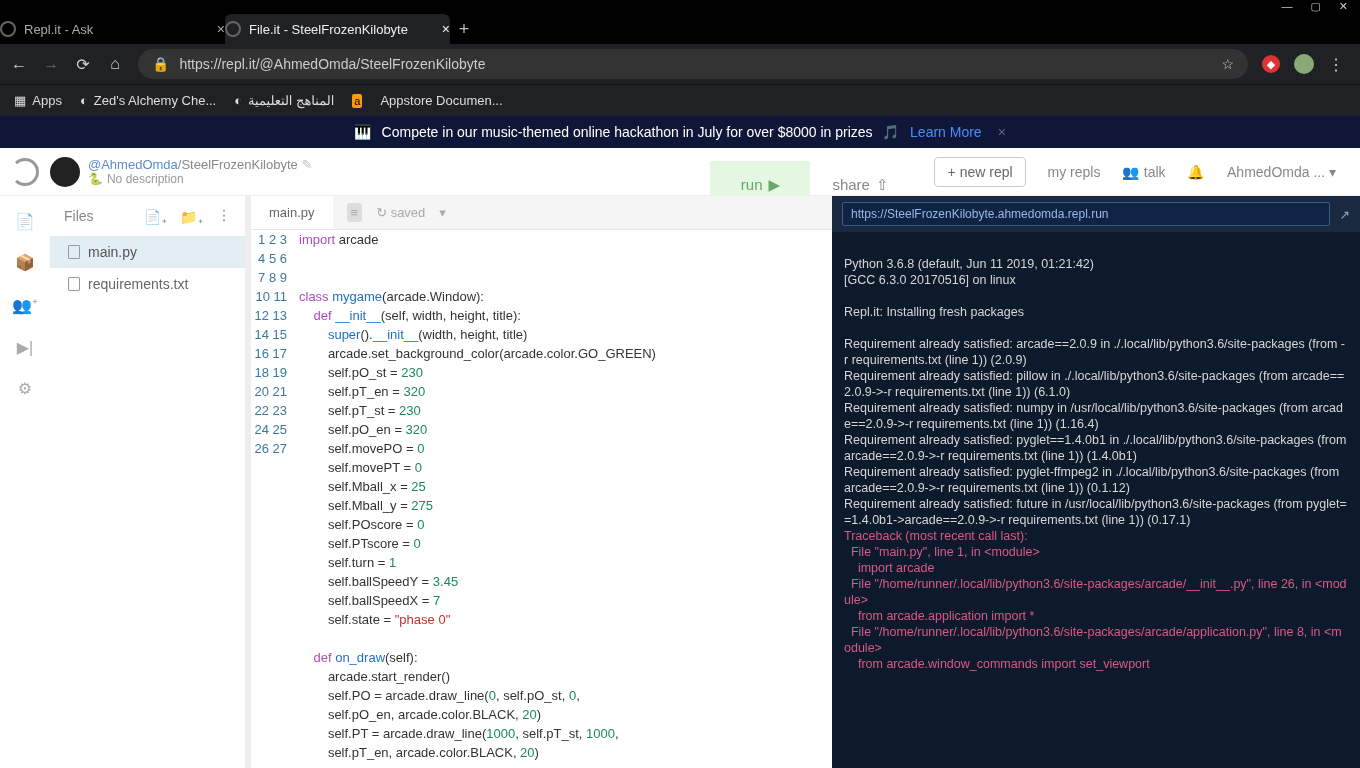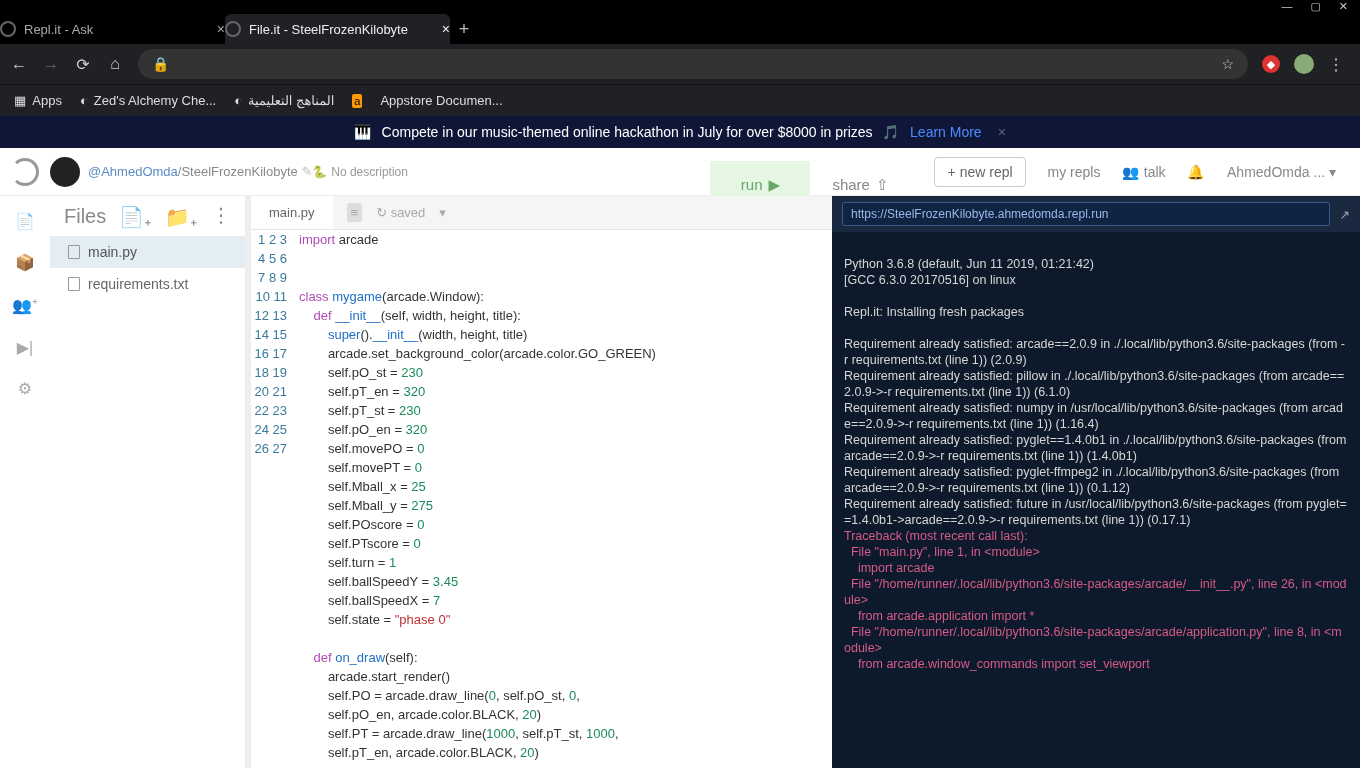--- a/index.html
+++ b/index.html
@@ -92,6 +92,7 @@
   <span class="icon">⌂</span>
   <div class="omni">
     <span>🔒</span>
+    <span>https://repl.it/@AhmedOmda/SteelFrozenKilobyte</span>
     <span class="star">☆</span>
   </div>
   <div class="nav-right">

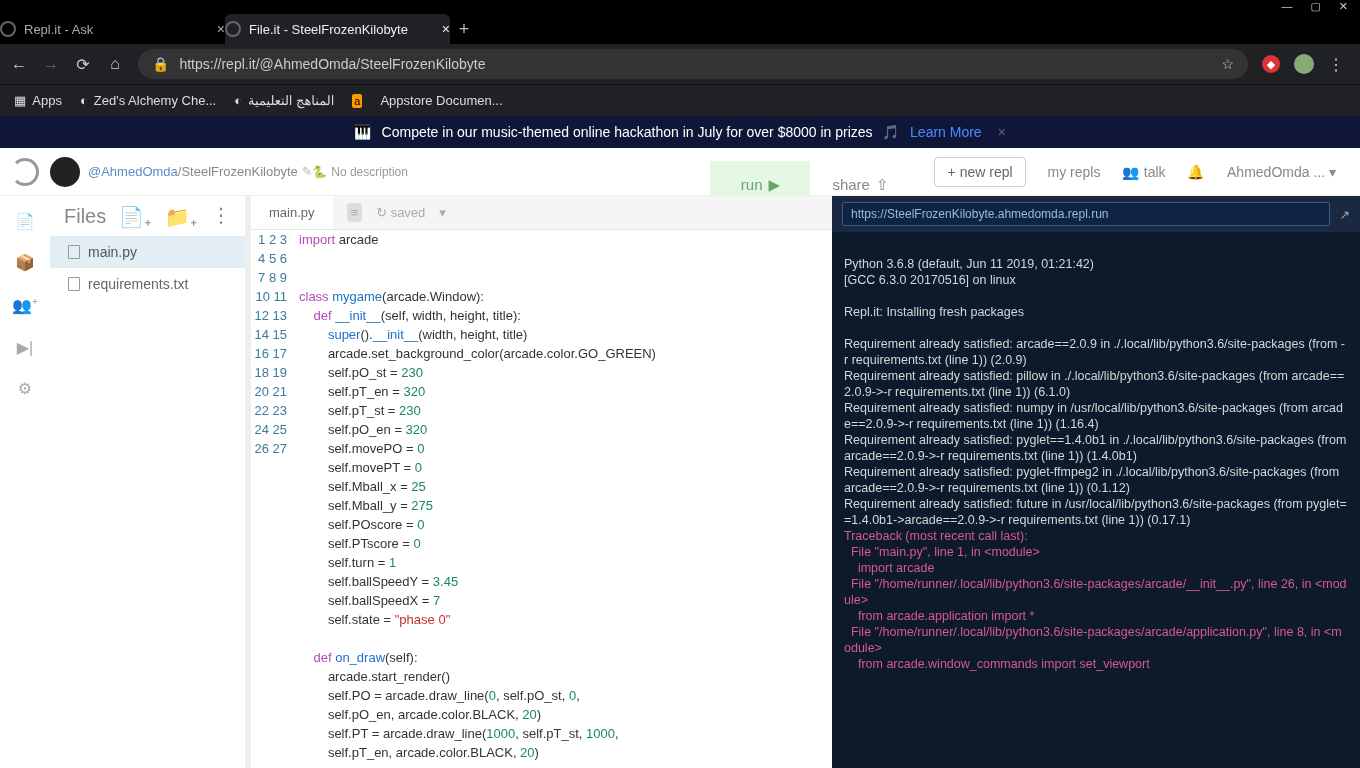--- a/index.html
+++ b/index.html
@@ -26,7 +26,7 @@
 .logo { width:50px; height:50px; display:flex; align-items:center; justify-content:center; }
 .logo-swirl { width:28px; height:28px; border:3px solid #999; border-radius:50%; border-left-color:transparent; }
 .proj-avatar { width:30px; height:30px; border-radius:50%; background:#222; margin-right:8px; }
-.proj-info { display:flex; flex-direction:row; font-size:13px; }
+.proj-info { display:flex; flex-direction:column; font-size:13px; }
 .proj-path .user { color:#5a8cc7; }
 .proj-path .repo { color:#888; }
 .proj-desc { color:#999; font-size:12px; display:flex; align-items:center; gap:4px; }

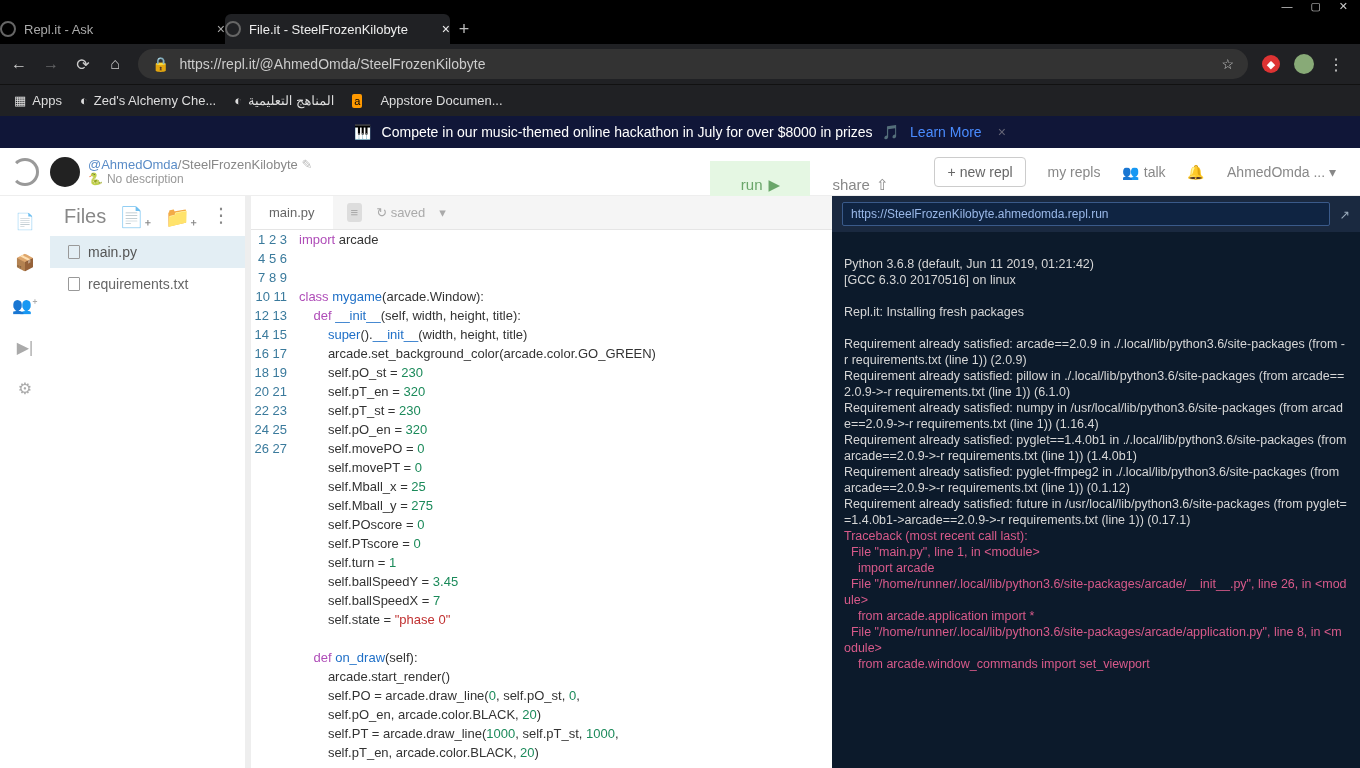--- a/index.html
+++ b/index.html
@@ -38,7 +38,7 @@
 .main { display:flex; height:calc(100% - 196px); }
 .rail { width:50px; background:#fff; display:flex; flex-direction:column; align-items:center; gap:22px; padding-top:16px; color:#aaa; }
 .files-panel { width:195px; background:#fff; }
-.files-hdr { height:40px; display:flex; align-items:center; padding:0 14px; gap:12px; color:#888; font-size:20px; }
+.files-hdr { height:40px; display:flex; align-items:center; padding:0 14px; gap:12px; color:#888; font-size:14px; }
 .files-hdr .fh-icons { margin-left:auto; display:flex; gap:14px; }
 .file-item { height:32px; display:flex; align-items:center; gap:8px; padding:0 18px; font-size:14px; color:#666; }
 .file-item.active { background:#e3eef4; color:#555; }

